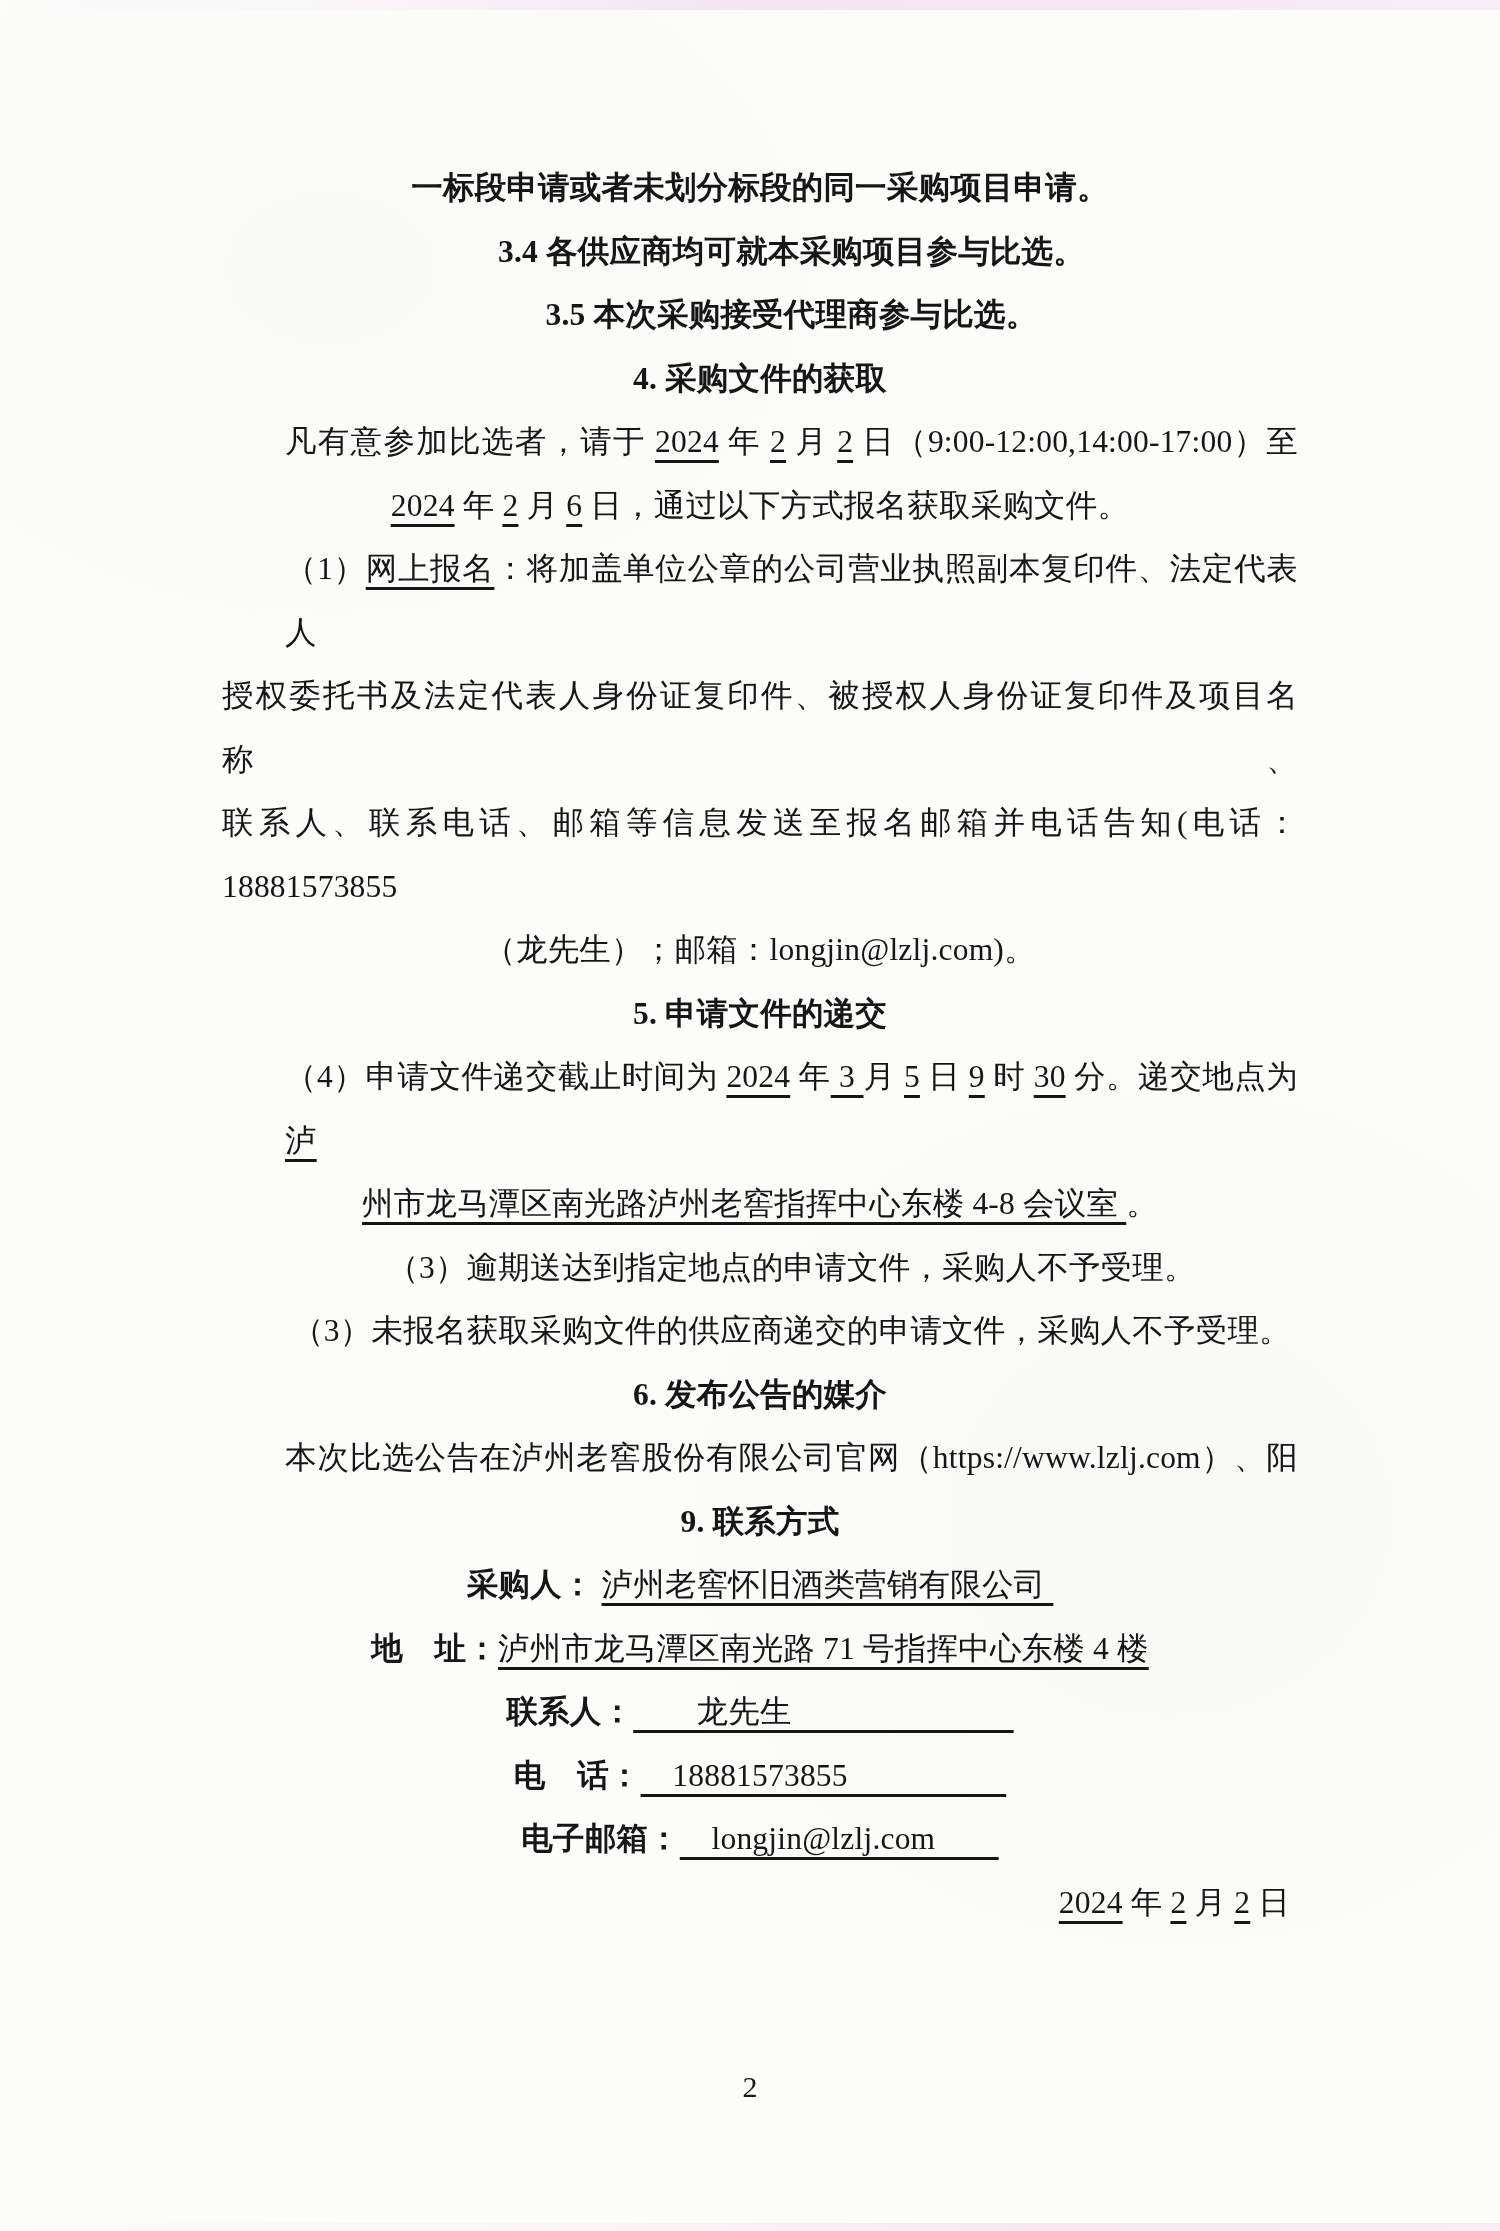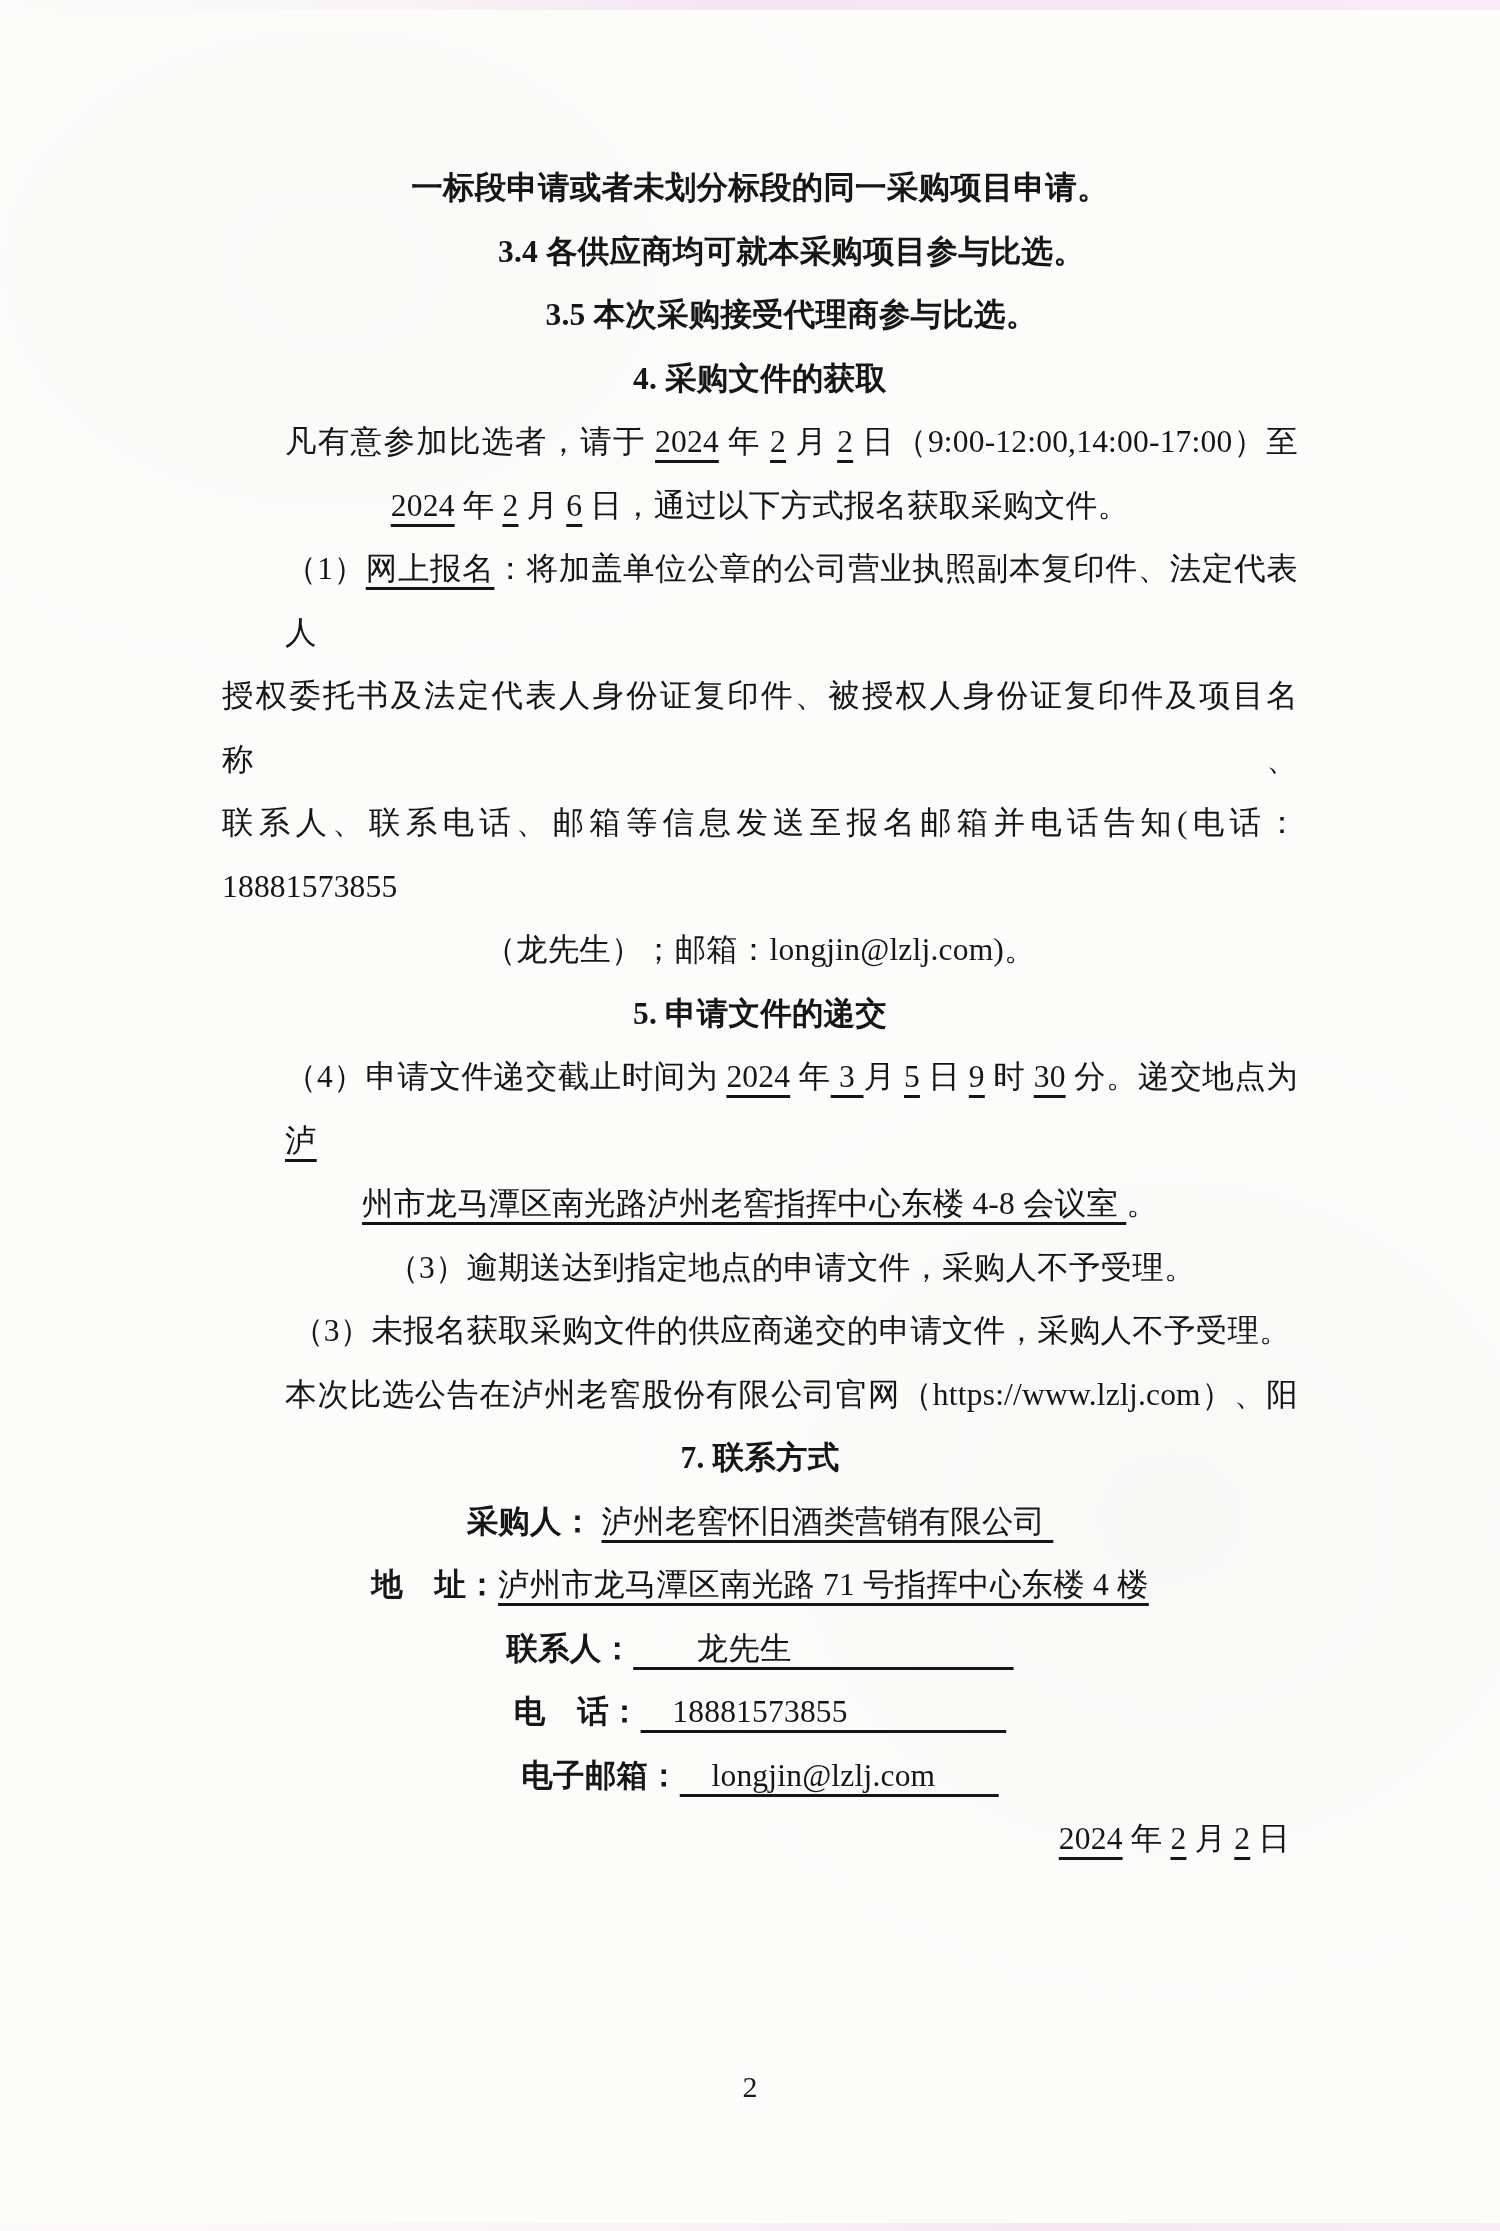--- a/index.html
+++ b/index.html
@@ -69,6 +69,7 @@
         <div class="line"><span class="u">州市龙马潭区南光路泸州老窖指挥中心东楼 4-8 会议室 </span><span>。</span></div>
         <div class="line ind"><span>（3）逾期送达到指定地点的申请文件，采购人不予受理。</span></div>
         <div class="line ind"><span>（3）未报名获取采购文件的供应商递交的申请文件，采购人不予受理。</span></div>
+        <div class="line bold"><span>6. 发布公告的媒介</span></div>
         <div class="line ind fill"><span>本次比选公告在泸州老窖股份有限公司官网（https://www.lzlj.com）、阳</span></div>
         <div class="line bold"><span>7. 联系方式</span></div>
         <div class="line"><span class="b">采购人： </span><span class="u">泸州老窖怀旧酒类营销有限公司 </span></div>

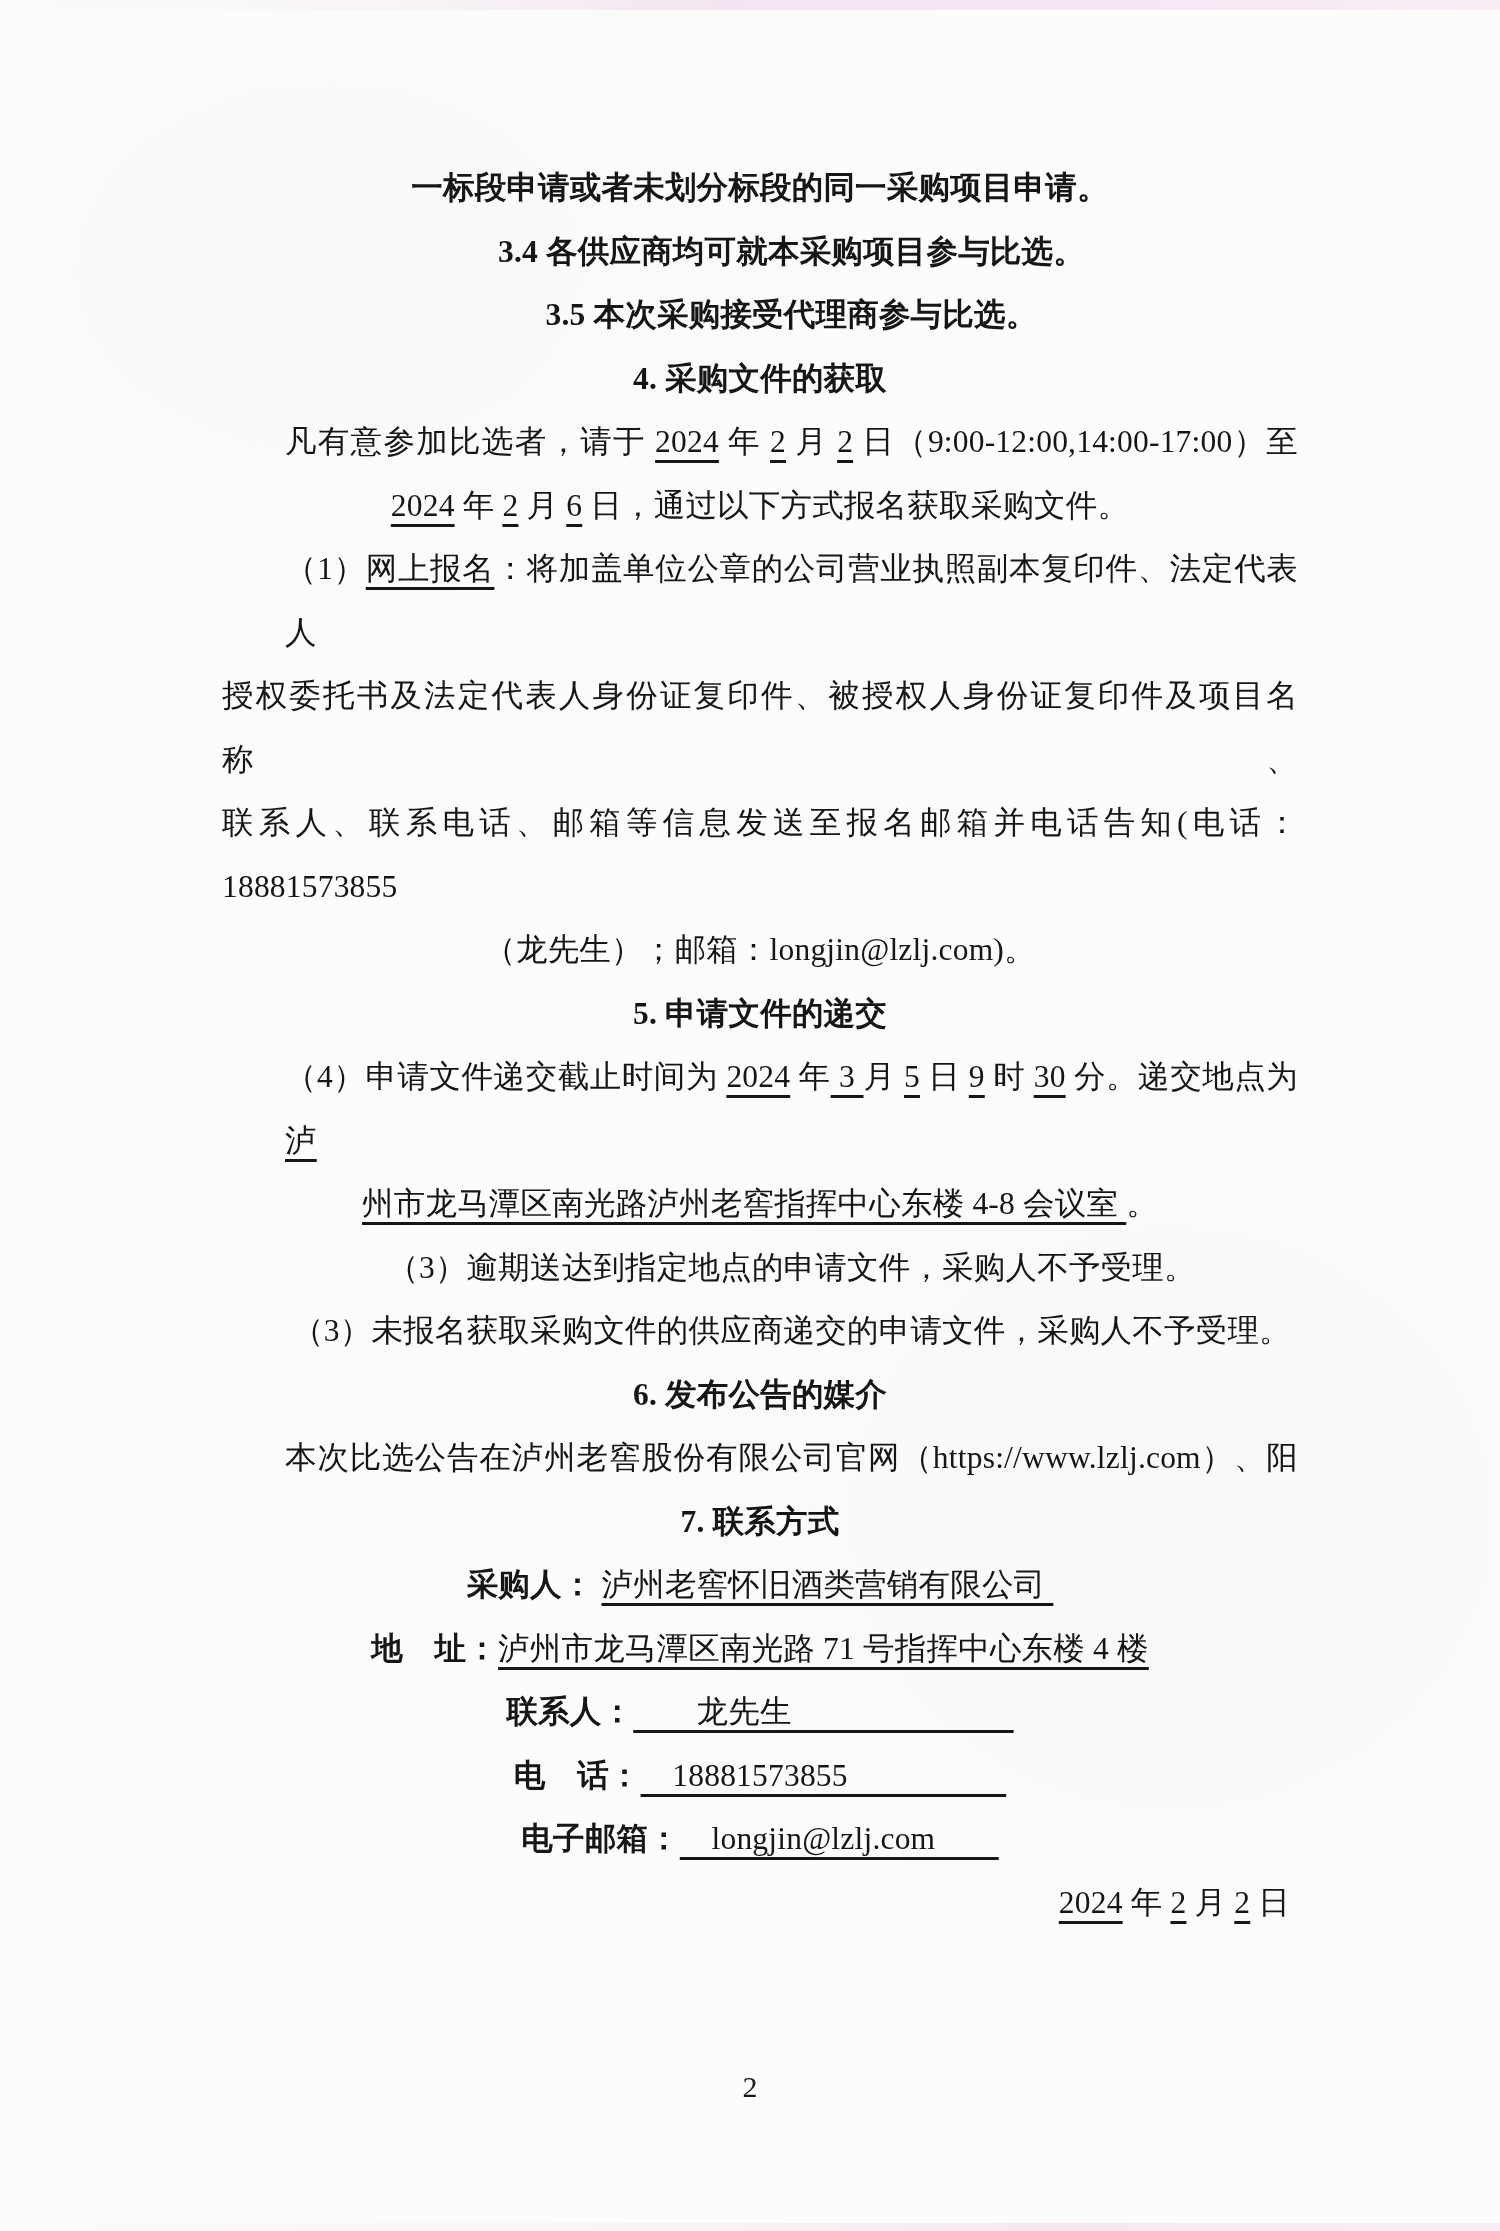--- a/index.html
+++ b/index.html
@@ -71,7 +71,7 @@
         <div class="line ind"><span>（3）未报名获取采购文件的供应商递交的申请文件，采购人不予受理。</span></div>
         <div class="line bold"><span>6. 发布公告的媒介</span></div>
         <div class="line ind fill"><span>本次比选公告在泸州老窖股份有限公司官网（https://www.lzlj.com）、阳</span></div>
-        <div class="line bold"><span>7. 联系方式</span></div>
+        <div class="line bold"><span>9. 联系方式</span></div>
         <div class="line"><span class="b">采购人： </span><span class="u">泸州老窖怀旧酒类营销有限公司 </span></div>
         <div class="line"><span class="b">地　址：</span><span class="u">泸州市龙马潭区南光路 71 号指挥中心东楼 4 楼</span></div>
         <div class="line"><span class="b">联系人：</span><span class="u">　　龙先生　　　　　　　</span></div>

